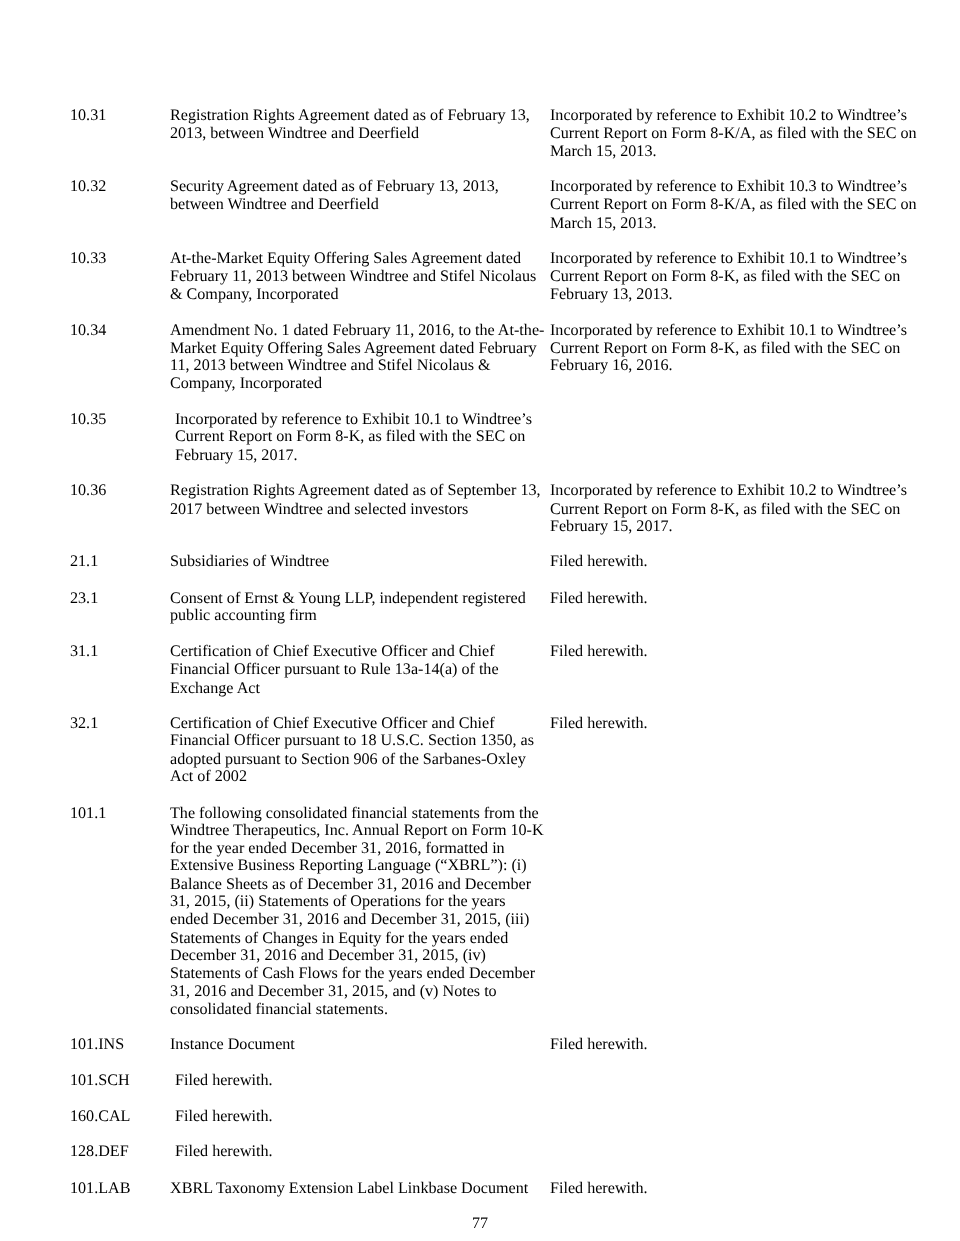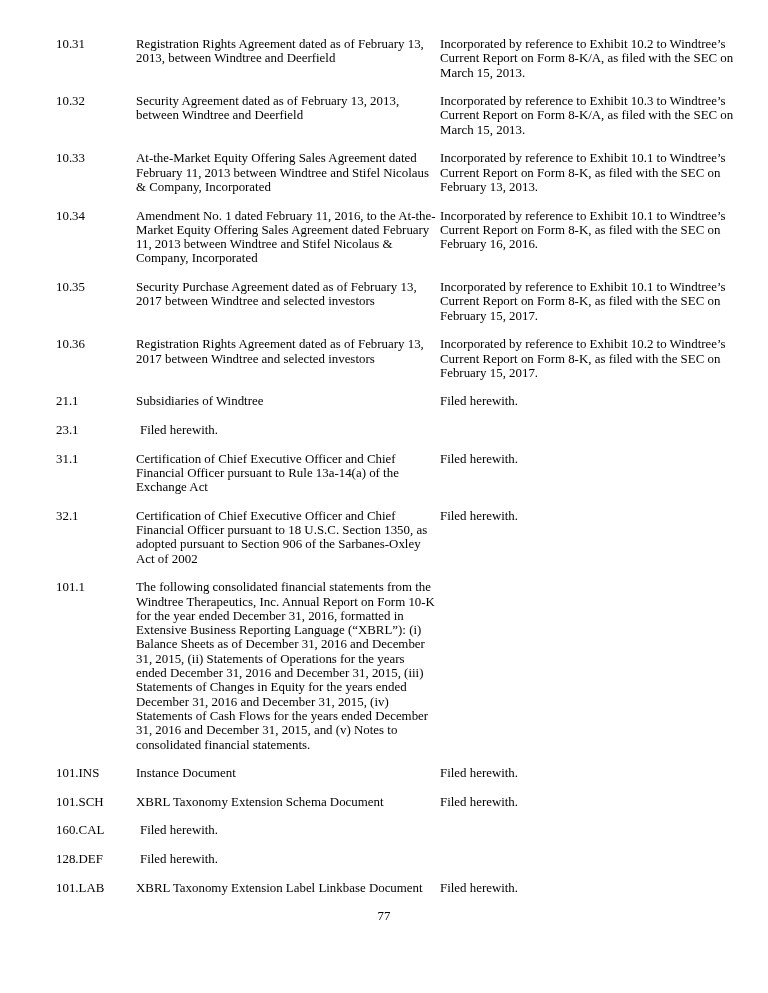--- a/index.html
+++ b/index.html
@@ -20,6 +20,7 @@
     box-sizing: border-box;
     width: 768px;
     padding: 37px 10px 0 56px;
+    margin-top: 48px;
   }
   .exhibit-table {
     width: 100%;

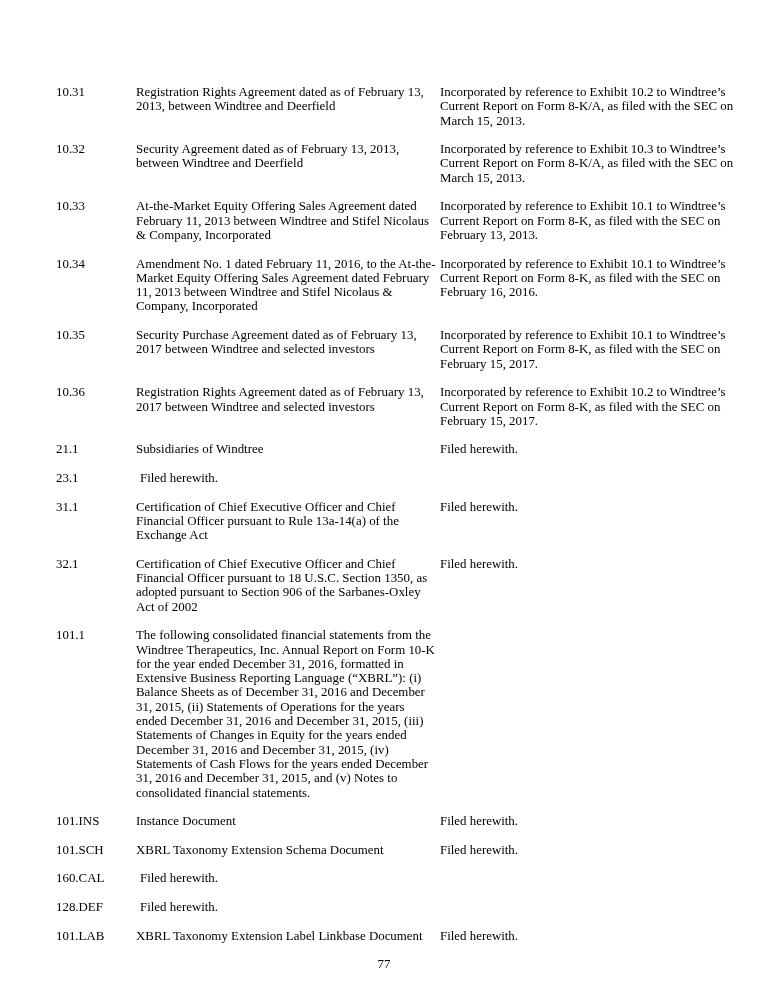--- a/index.html
+++ b/index.html
@@ -77,7 +77,6 @@
       </div>
       <div class="row">
         <div class="col-num">10.35</div>
-        <div class="col-desc">Security Purchase Agreement dated as of February 13, 2017 between Windtree and selected investors</div>
         <div class="col-ref">Incorporated by reference to Exhibit 10.1 to Windtree’s Current Report on Form 8-K, as filed with the SEC on February 15, 2017.</div>
       </div>
       <div class="row">

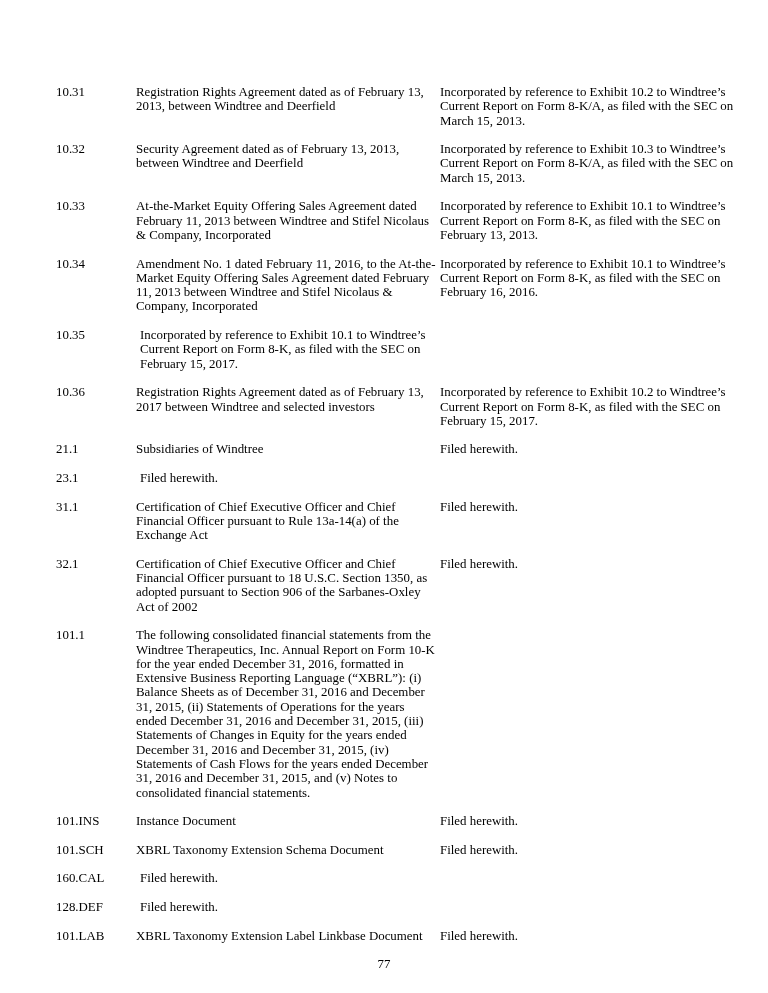--- a/index.html
+++ b/index.html
@@ -81,7 +81,7 @@
       </div>
       <div class="row">
         <div class="col-num">10.36</div>
-        <div class="col-desc">Registration Rights Agreement dated as of February 13, 2017 between Windtree and selected investors</div>
+        <div class="col-desc">Registration Rights Agreement dated as of September 13, 2017 between Windtree and selected investors</div>
         <div class="col-ref">Incorporated by reference to Exhibit 10.2 to Windtree’s Current Report on Form 8-K, as filed with the SEC on February 15, 2017.</div>
       </div>
       <div class="row">

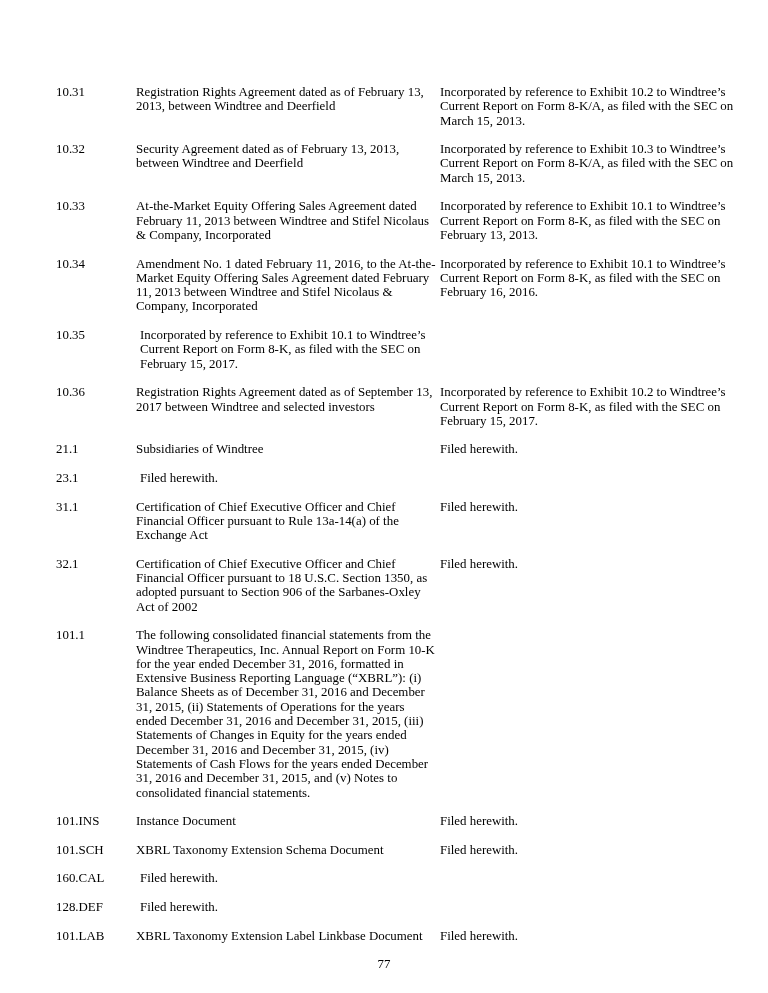--- a/index.html
+++ b/index.html
@@ -91,6 +91,7 @@
       </div>
       <div class="row">
         <div class="col-num">23.1</div>
+        <div class="col-desc">Consent of Ernst &amp; Young LLP, independent registered public accounting firm</div>
         <div class="col-ref">Filed herewith.</div>
       </div>
       <div class="row">

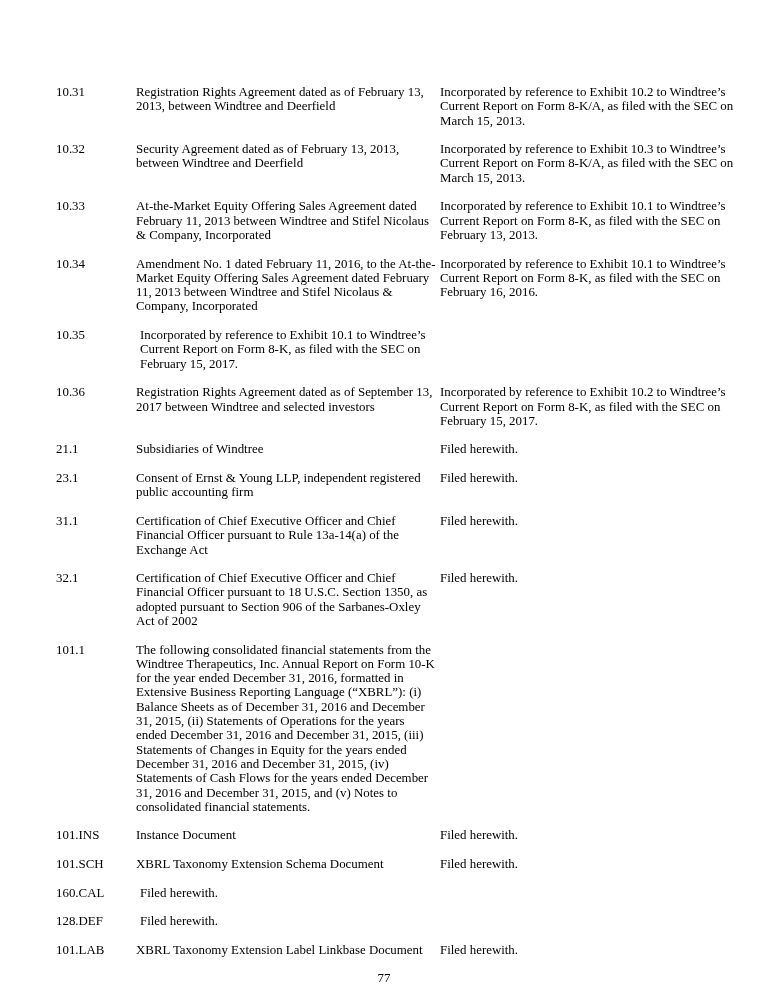--- a/index.html
+++ b/index.html
@@ -116,7 +116,6 @@
       </div>
       <div class="row">
         <div class="col-num">101.SCH</div>
-        <div class="col-desc">XBRL Taxonomy Extension Schema Document</div>
         <div class="col-ref">Filed herewith.</div>
       </div>
       <div class="row">

